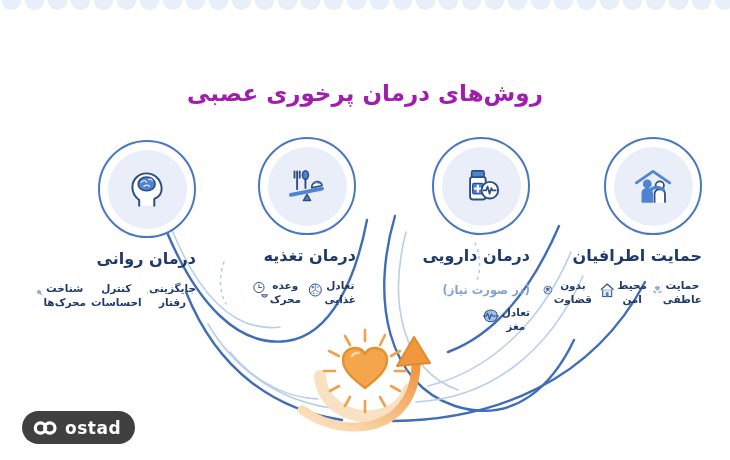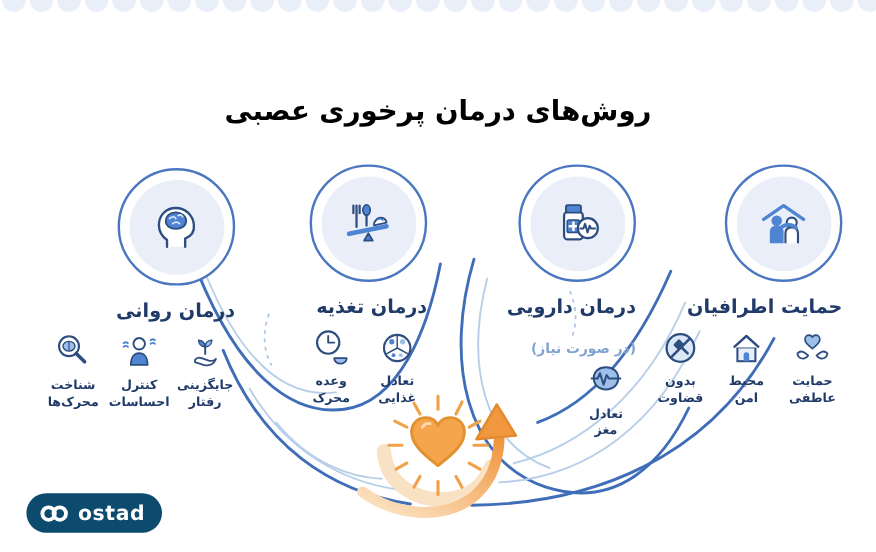--- a/index.html
+++ b/index.html
@@ -9,7 +9,7 @@
     background-image:radial-gradient(circle at 11.5px 0px,#e9eff8 9.5px,rgba(233,239,248,0) 10.2px);
     background-size:23px 15px;background-repeat:repeat-x;}
   .title{position:absolute;top:80px;left:0;width:100%;text-align:center;
-         font-size:23px;font-weight:bold;color:#000000;direction:rtl;}
+         font-size:23px;font-weight:bold;color:#a21caf;direction:rtl;}
   .deco{position:absolute;top:0;left:0;z-index:0;}
   .solid{stroke:#3f6db8;stroke-width:2.4;fill:none;stroke-linecap:round}
   .thin{stroke:#b9cfe9;stroke-width:1.6;fill:none;stroke-linecap:round}

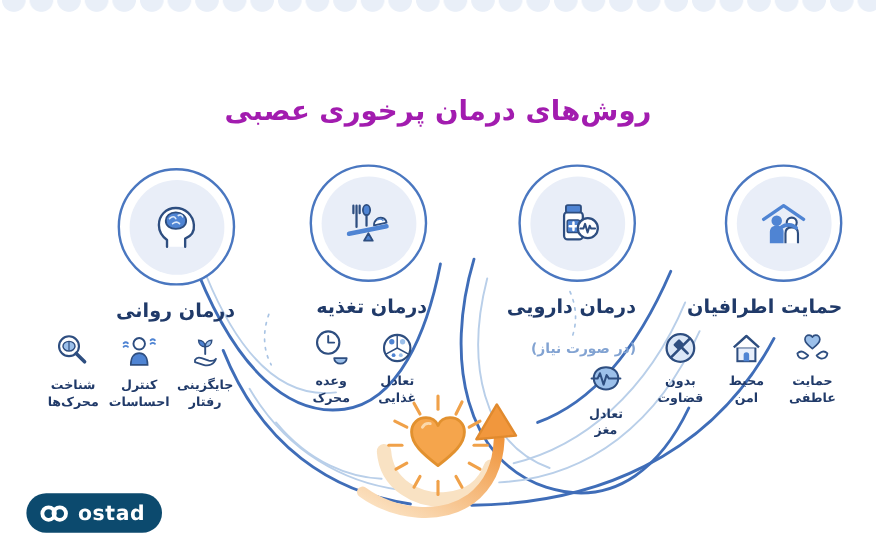--- a/index.html
+++ b/index.html
@@ -24,7 +24,7 @@
   .catsub{margin-top:18px;font-size:11.5px;font-weight:bold;color:#82a3d2;direction:rtl;}
   .subrow{margin-top:8px;display:flex;gap:5px;direction:ltr;}
   .cat2 .subrow{margin-top:3px;}
-  .subitem{width:50px;display:flex;flex-direction:column;align-items:center;}
+  .subitem{width:50px;display:flex;flex-direction:row;align-items:center;}
   .sublabel{margin-top:5px;font-size:10.5px;font-weight:bold;color:#203a69;
             text-align:center;line-height:1.3;direction:rtl;white-space:nowrap;}
   .logo{position:absolute;left:22px;bottom:16px;height:33px;padding:0 14px 0 11px;background:#0c4a6e;

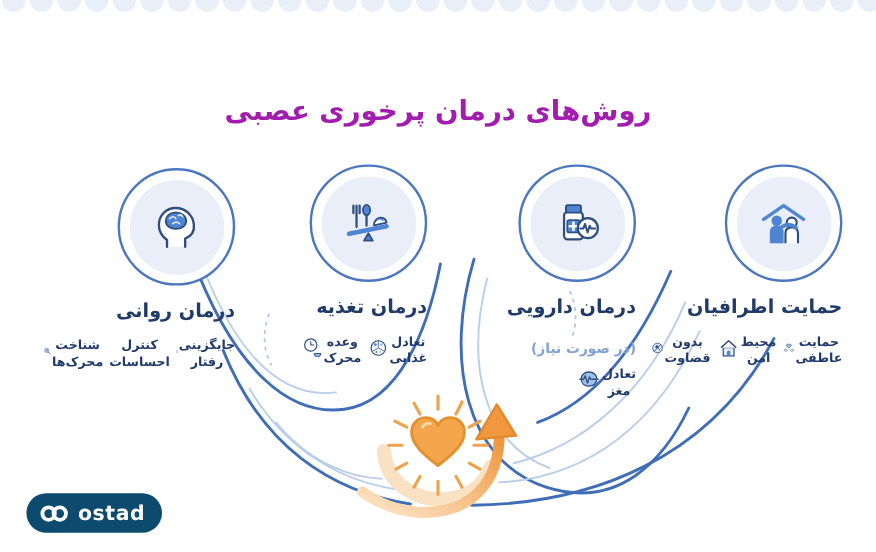--- a/index.html
+++ b/index.html
@@ -27,7 +27,7 @@
   .subitem{width:50px;display:flex;flex-direction:row;align-items:center;}
   .sublabel{margin-top:5px;font-size:10.5px;font-weight:bold;color:#203a69;
             text-align:center;line-height:1.3;direction:rtl;white-space:nowrap;}
-  .logo{position:absolute;left:22px;bottom:16px;height:33px;padding:0 14px 0 11px;background:#0c4a6e;
+  .logo{position:absolute;left:22px;bottom:16px;height:33px;padding:0 14px 0 11px;background:#404040;
         border-radius:17px;display:flex;align-items:center;gap:6px;z-index:3;}
   .logotext{color:#fff;font-size:17px;font-weight:bold;letter-spacing:.5px;}
 </style>

